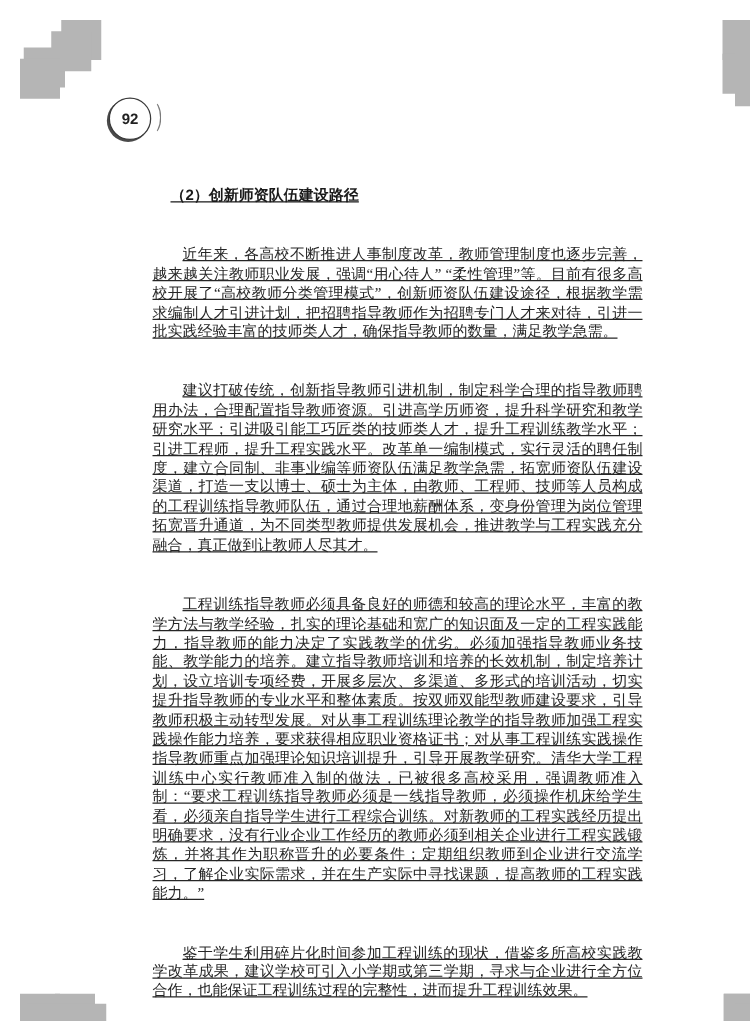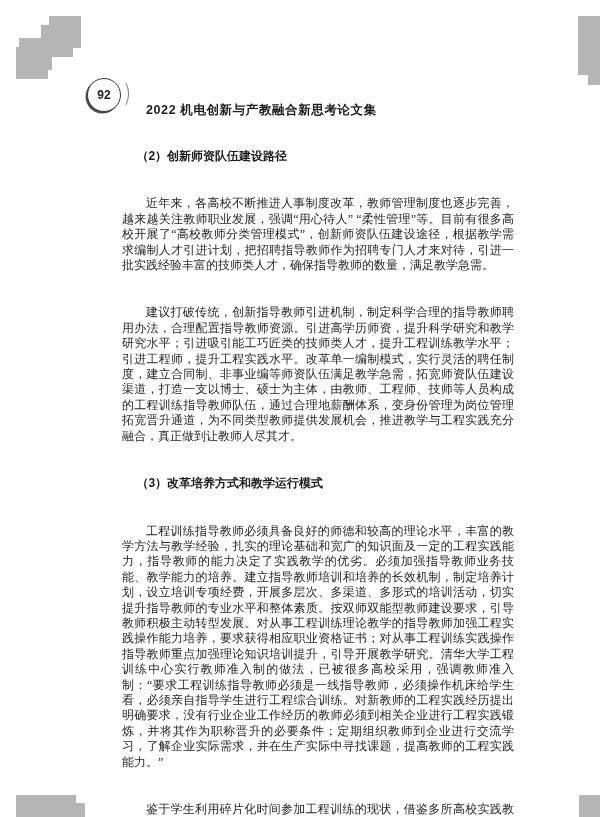--- a/index.html
+++ b/index.html
@@ -114,7 +114,6 @@
   <div class="page-badge">
     <span>92</span>
   </div>
-  <div class="header-title">2022 机电创新与产教融合新思考论文集</div>
 
   <div class="page-body">
       <p class="heading">（2）创新师资队伍建设路径</p>

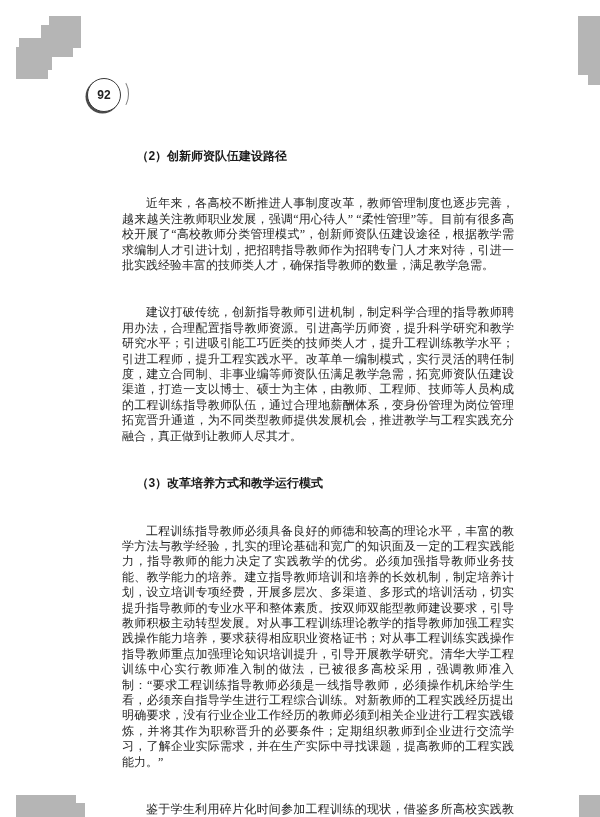--- a/index.html
+++ b/index.html
@@ -73,7 +73,7 @@
     font-size: 12px; line-height: 15.4px; color: #262626;
     text-align: justify;
   }
-  .page-body p { margin: 0; }
+  .page-body p { margin: 0; text-decoration: underline; }
   .page-body p.para { text-indent: 2em; font-family: "Liberation Serif", "DejaVu Serif", serif; }
   .page-body p.heading {
     text-indent: 1.2em;

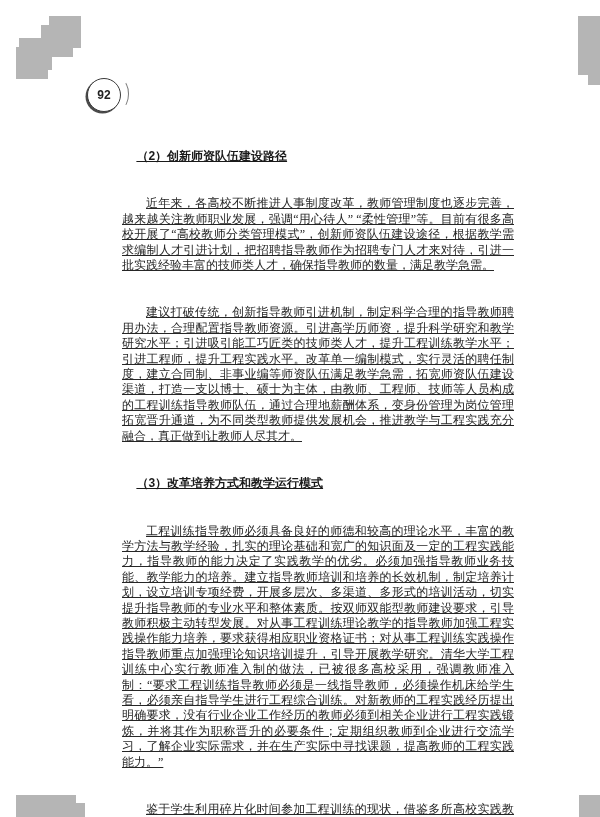--- a/index.html
+++ b/index.html
@@ -119,7 +119,6 @@
       <p class="heading">（2）创新师资队伍建设路径</p>
       <p class="para">近年来，各高校不断推进人事制度改革，教师管理制度也逐步完善，越来越关注教师职业发展，强调“用心待人” “柔性管理”等。目前有很多高校开展了“高校教师分类管理模式”，创新师资队伍建设途径，根据教学需求编制人才引进计划，把招聘指导教师作为招聘专门人才来对待，引进一批实践经验丰富的技师类人才，确保指导教师的数量，满足教学急需。</p>
       <p class="para">建议打破传统，创新指导教师引进机制，制定科学合理的指导教师聘用办法，合理配置指导教师资源。引进高学历师资，提升科学研究和教学研究水平；引进吸引能工巧匠类的技师类人才，提升工程训练教学水平；引进工程师，提升工程实践水平。改革单一编制模式，实行灵活的聘任制度，建立合同制、非事业编等师资队伍满足教学急需，拓宽师资队伍建设渠道，打造一支以博士、硕士为主体，由教师、工程师、技师等人员构成的工程训练指导教师队伍，通过合理地薪酬体系，变身份管理为岗位管理拓宽晋升通道，为不同类型教师提供发展机会，推进教学与工程实践充分融合，真正做到让教师人尽其才。</p>
-      <p class="heading">（3）改革培养方式和教学运行模式</p>
       <p class="para">工程训练指导教师必须具备良好的师德和较高的理论水平，丰富的教学方法与教学经验，扎实的理论基础和宽广的知识面及一定的工程实践能力，指导教师的能力决定了实践教学的优劣。必须加强指导教师业务技能、教学能力的培养。建立指导教师培训和培养的长效机制，制定培养计划，设立培训专项经费，开展多层次、多渠道、多形式的培训活动，切实提升指导教师的专业水平和整体素质。按双师双能型教师建设要求，引导教师积极主动转型发展。对从事工程训练理论教学的指导教师加强工程实践操作能力培养，要求获得相应职业资格证书；对从事工程训练实践操作指导教师重点加强理论知识培训提升，引导开展教学研究。清华大学工程训练中心实行教师准入制的做法，已被很多高校采用，强调教师准入制：“要求工程训练指导教师必须是一线指导教师，必须操作机床给学生看，必须亲自指导学生进行工程综合训练。对新教师的工程实践经历提出明确要求，没有行业企业工作经历的教师必须到相关企业进行工程实践锻炼，并将其作为职称晋升的必要条件；定期组织教师到企业进行交流学习，了解企业实际需求，并在生产实际中寻找课题，提高教师的工程实践能力。”</p>
       <p class="para">鉴于学生利用碎片化时间参加工程训练的现状，借鉴多所高校实践教学改革成果，建议学校可引入小学期或第三学期，这样学生的时间相对集中，各高校不断推进人事制度改革，进而提升工程训练效果。</p>
     </div>

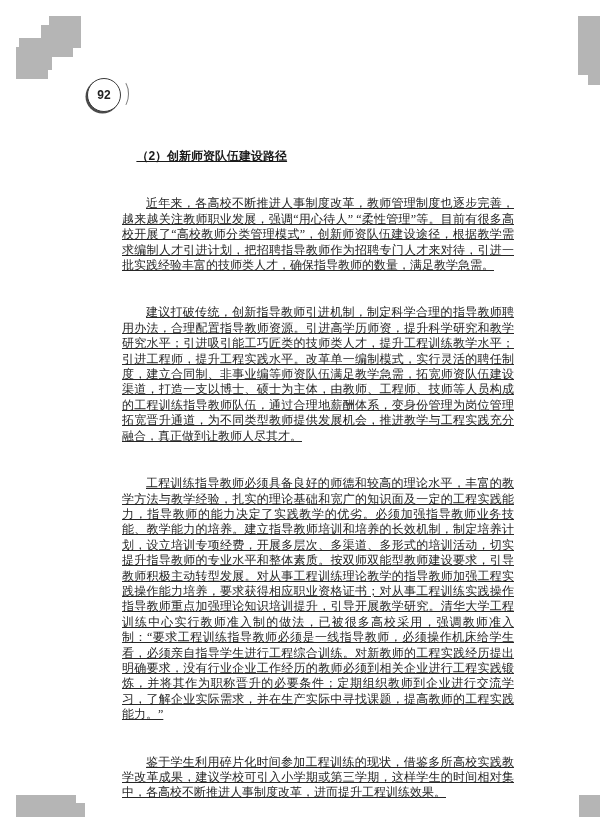--- a/index.html
+++ b/index.html
@@ -120,7 +120,7 @@
       <p class="para">近年来，各高校不断推进人事制度改革，教师管理制度也逐步完善，越来越关注教师职业发展，强调“用心待人” “柔性管理”等。目前有很多高校开展了“高校教师分类管理模式”，创新师资队伍建设途径，根据教学需求编制人才引进计划，把招聘指导教师作为招聘专门人才来对待，引进一批实践经验丰富的技师类人才，确保指导教师的数量，满足教学急需。</p>
       <p class="para">建议打破传统，创新指导教师引进机制，制定科学合理的指导教师聘用办法，合理配置指导教师资源。引进高学历师资，提升科学研究和教学研究水平；引进吸引能工巧匠类的技师类人才，提升工程训练教学水平；引进工程师，提升工程实践水平。改革单一编制模式，实行灵活的聘任制度，建立合同制、非事业编等师资队伍满足教学急需，拓宽师资队伍建设渠道，打造一支以博士、硕士为主体，由教师、工程师、技师等人员构成的工程训练指导教师队伍，通过合理地薪酬体系，变身份管理为岗位管理拓宽晋升通道，为不同类型教师提供发展机会，推进教学与工程实践充分融合，真正做到让教师人尽其才。</p>
       <p class="para">工程训练指导教师必须具备良好的师德和较高的理论水平，丰富的教学方法与教学经验，扎实的理论基础和宽广的知识面及一定的工程实践能力，指导教师的能力决定了实践教学的优劣。必须加强指导教师业务技能、教学能力的培养。建立指导教师培训和培养的长效机制，制定培养计划，设立培训专项经费，开展多层次、多渠道、多形式的培训活动，切实提升指导教师的专业水平和整体素质。按双师双能型教师建设要求，引导教师积极主动转型发展。对从事工程训练理论教学的指导教师加强工程实践操作能力培养，要求获得相应职业资格证书；对从事工程训练实践操作指导教师重点加强理论知识培训提升，引导开展教学研究。清华大学工程训练中心实行教师准入制的做法，已被很多高校采用，强调教师准入制：“要求工程训练指导教师必须是一线指导教师，必须操作机床给学生看，必须亲自指导学生进行工程综合训练。对新教师的工程实践经历提出明确要求，没有行业企业工作经历的教师必须到相关企业进行工程实践锻炼，并将其作为职称晋升的必要条件；定期组织教师到企业进行交流学习，了解企业实际需求，并在生产实际中寻找课题，提高教师的工程实践能力。”</p>
-      <p class="para">鉴于学生利用碎片化时间参加工程训练的现状，借鉴多所高校实践教学改革成果，建议学校可引入小学期或第三学期，这样学生的时间相对集中，各高校不断推进人事制度改革，进而提升工程训练效果。</p>
+      <p class="para">鉴于学生利用碎片化时间参加工程训练的现状，借鉴多所高校实践教学改革成果，建议学校可引入小学期或第三学期，寻求与企业进行全方位合作，也能保证工程训练过程的完整性，进而提升工程训练效果。</p>
     </div>
 
 </div>

